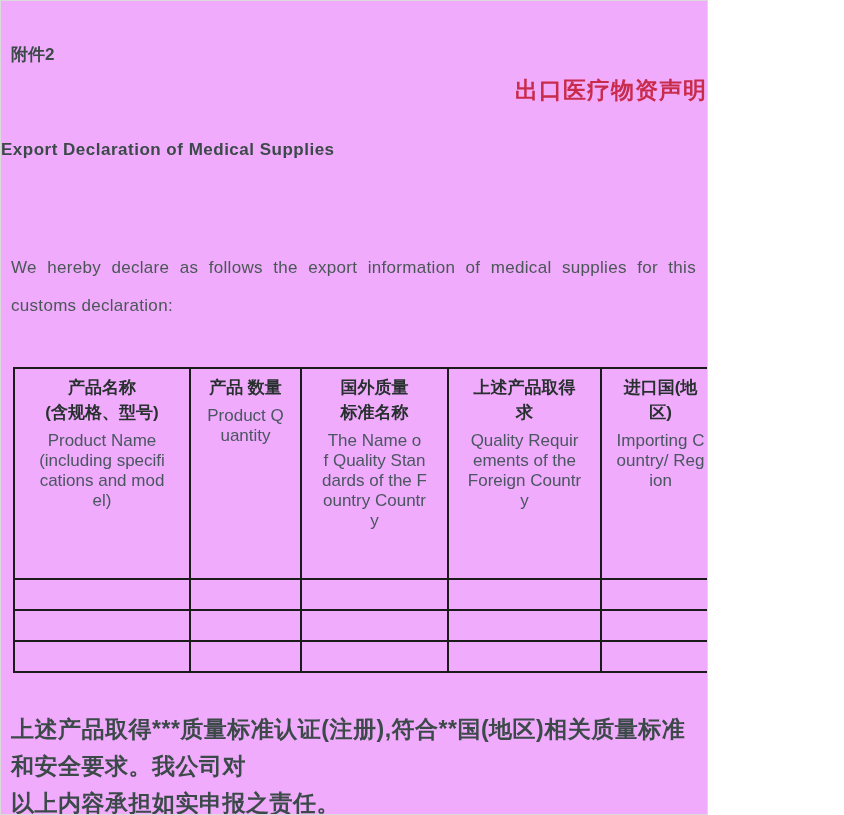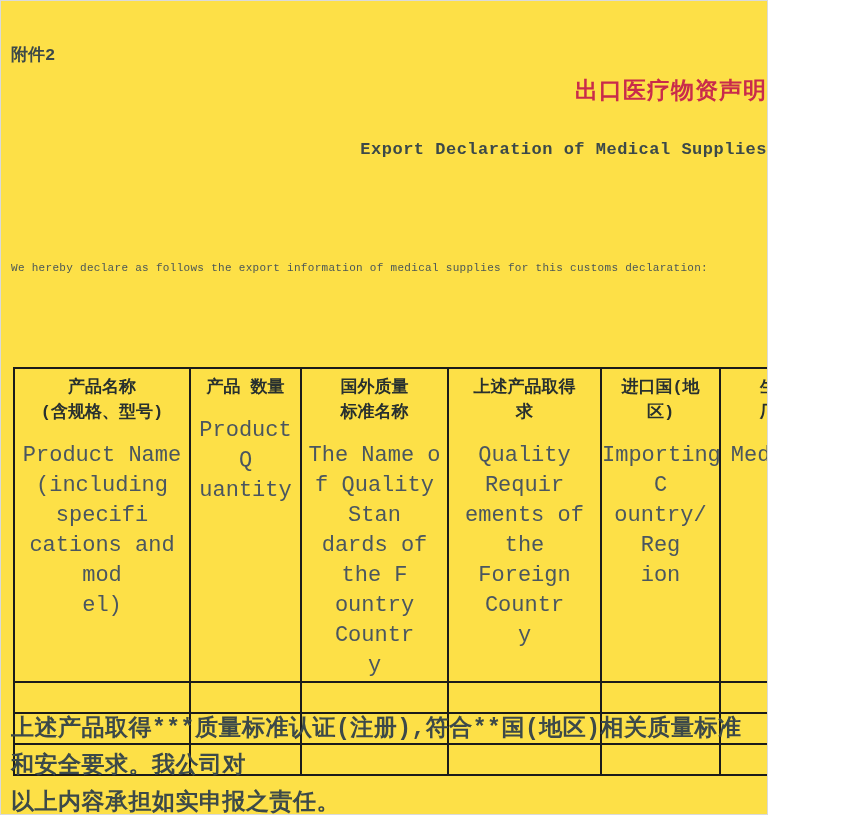--- a/index.html
+++ b/index.html
@@ -6,11 +6,11 @@
   html, body { margin: 0; padding: 0; background: #ffffff; }
   .page {
     position: relative;
-    width: 768px;
+    width: 708px;
     height: 815px;
-    background: #fde047;
+    background: #f0abfc;
     border: 1px solid #dadada;
-    font-family: Liberation Mono, monospace;
+    font-family: Liberation Sans, sans-serif;
     color: #3c4949;
     overflow: hidden;
   }

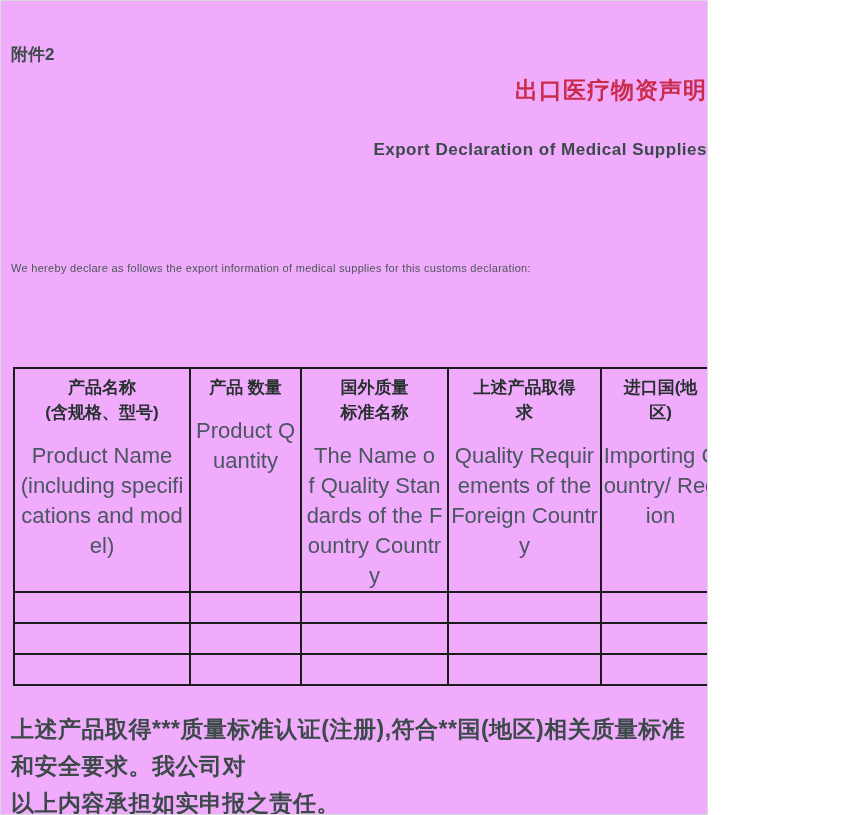--- a/index.html
+++ b/index.html
@@ -33,7 +33,7 @@
   .title-en {
     position: absolute;
     top: 139px; left: 0; right: 0;
-    text-align: right;
+    text-align: left;
     font-size: 17px;
     font-weight: bold;
     color: #3c4949;

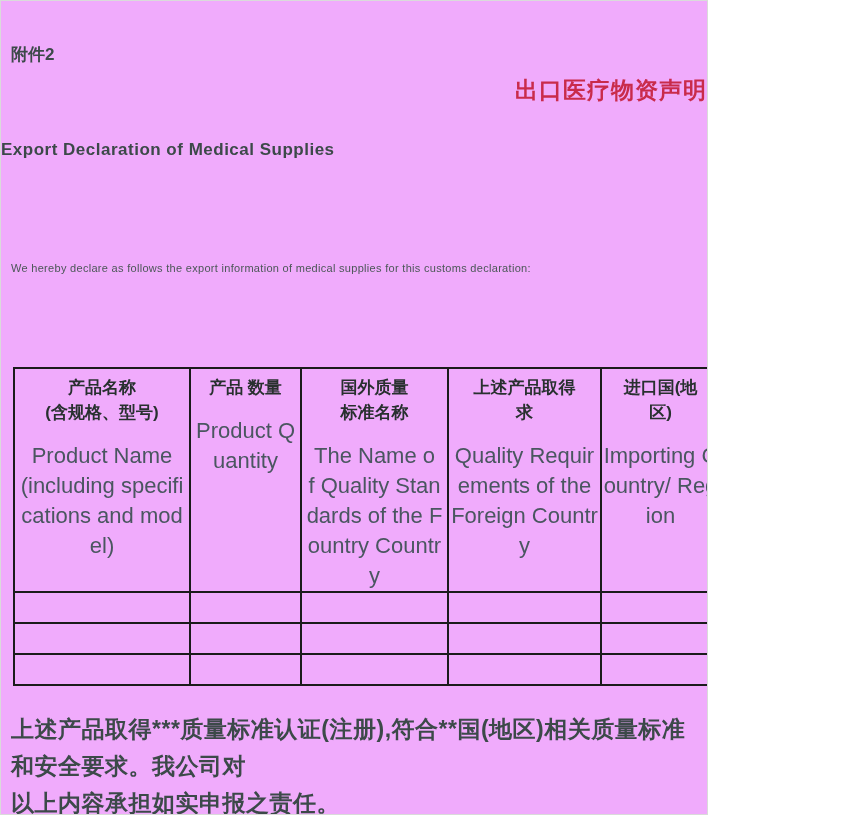--- a/index.html
+++ b/index.html
@@ -50,7 +50,7 @@
   .stmt-en {
     position: absolute;
     top: 248px; left: 10px; right: 11px;
-    font-size: 11px;
+    font-size: 17px;
     color: #4b5757;
     line-height: 38px;
     text-align: justify;

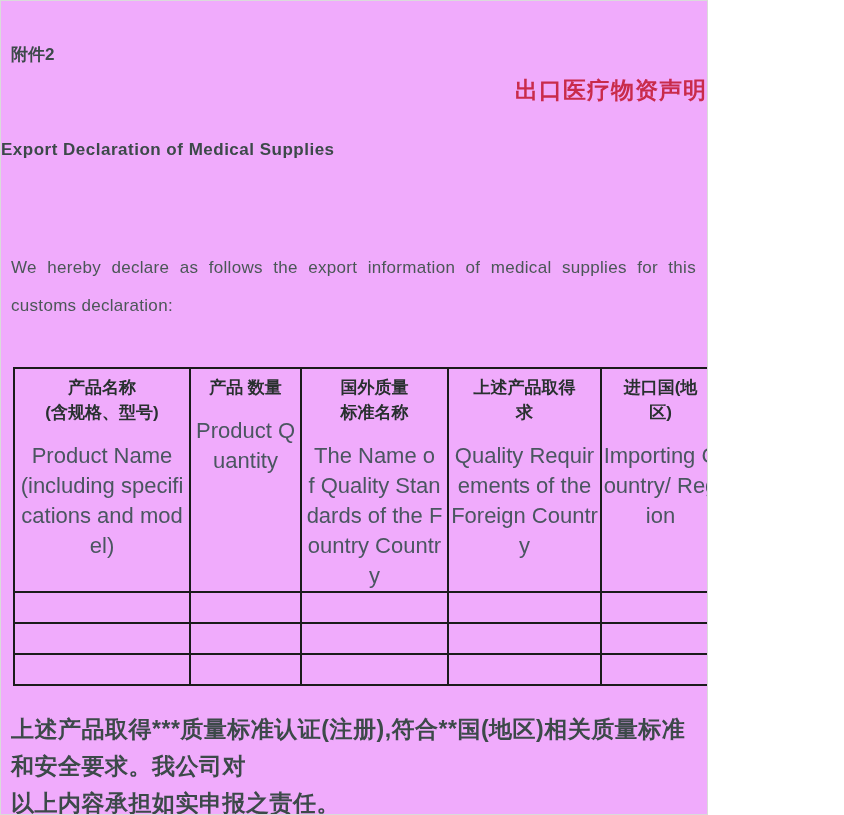--- a/index.html
+++ b/index.html
@@ -84,10 +84,10 @@
     white-space: pre-line;
   }
   .hdr-en {
-    margin-top: 16px;
-    font-size: 22px;
+    margin-top: 6px;
+    font-size: 17px;
     color: #4a5660;
-    line-height: 30px;
+    line-height: 20px;
     white-space: pre-line;
   }
   .footer-stmt {

